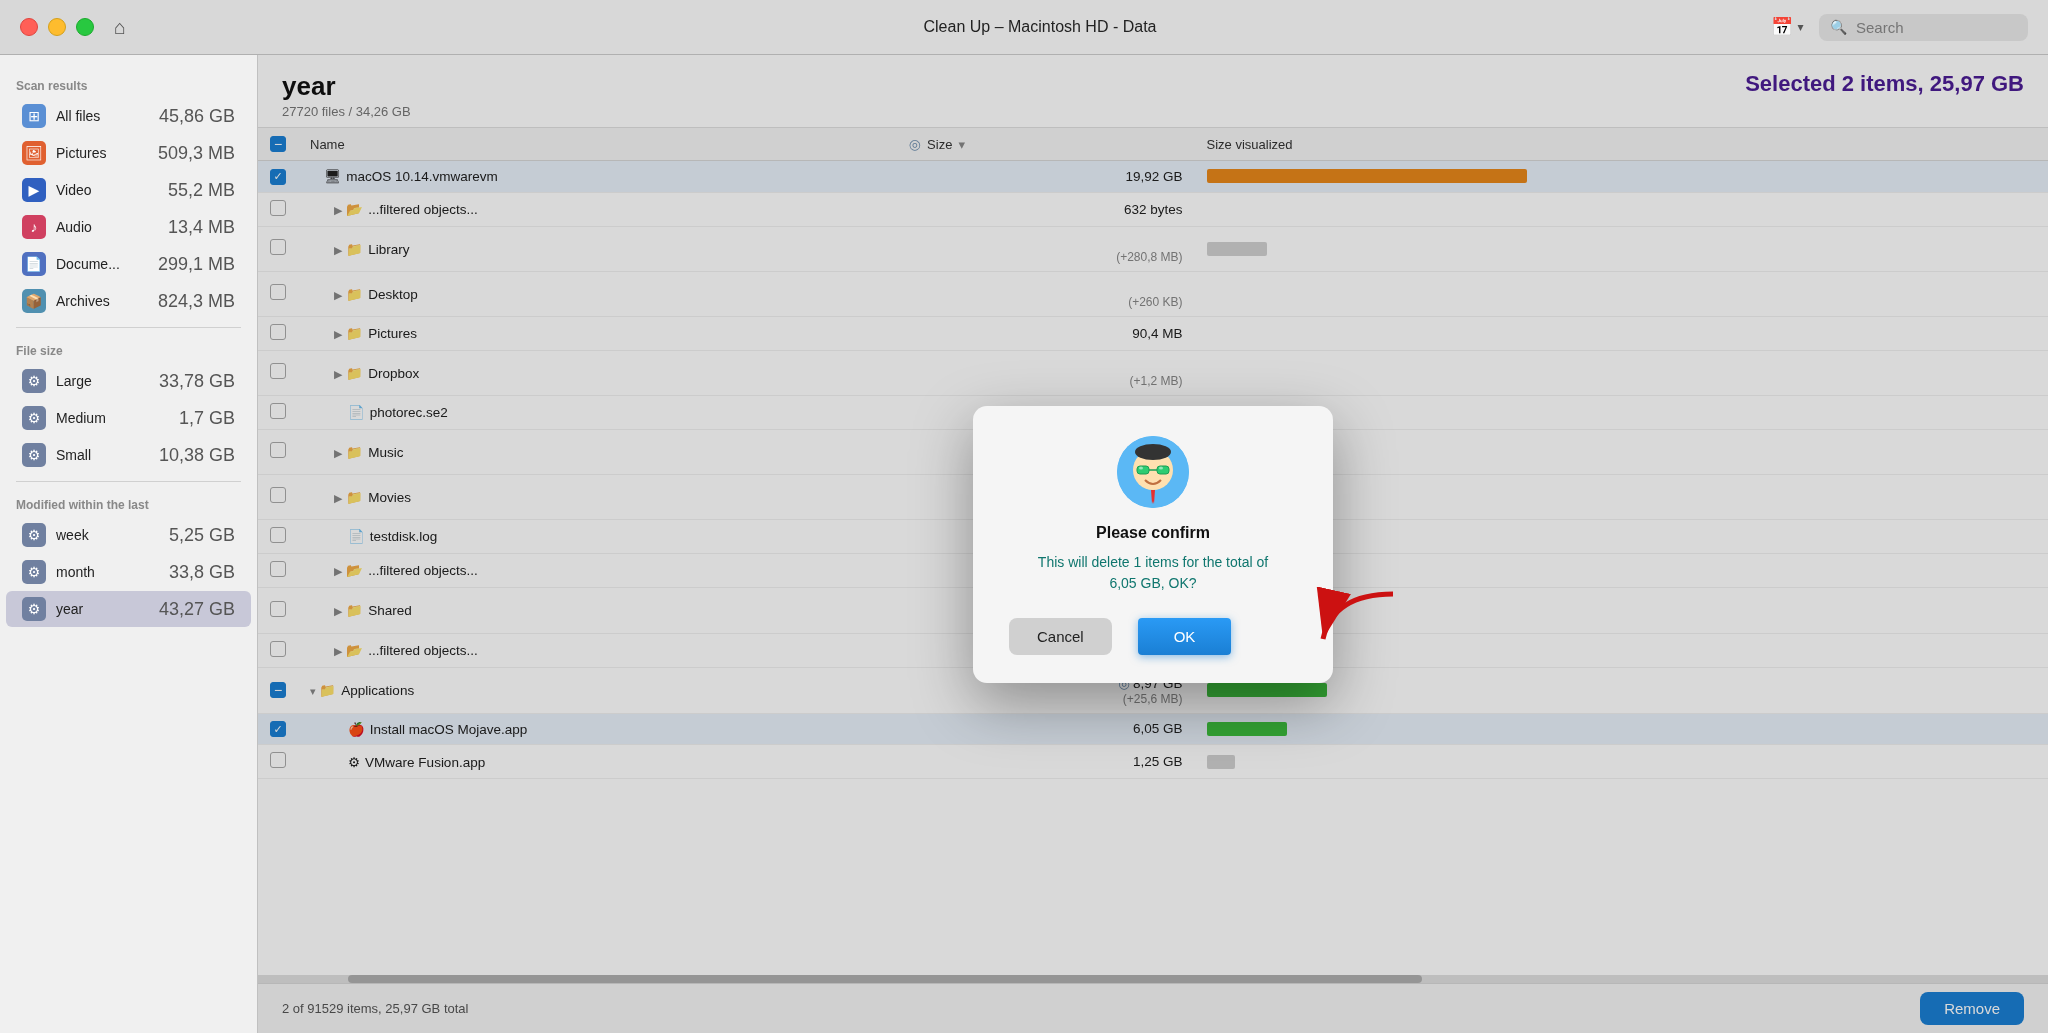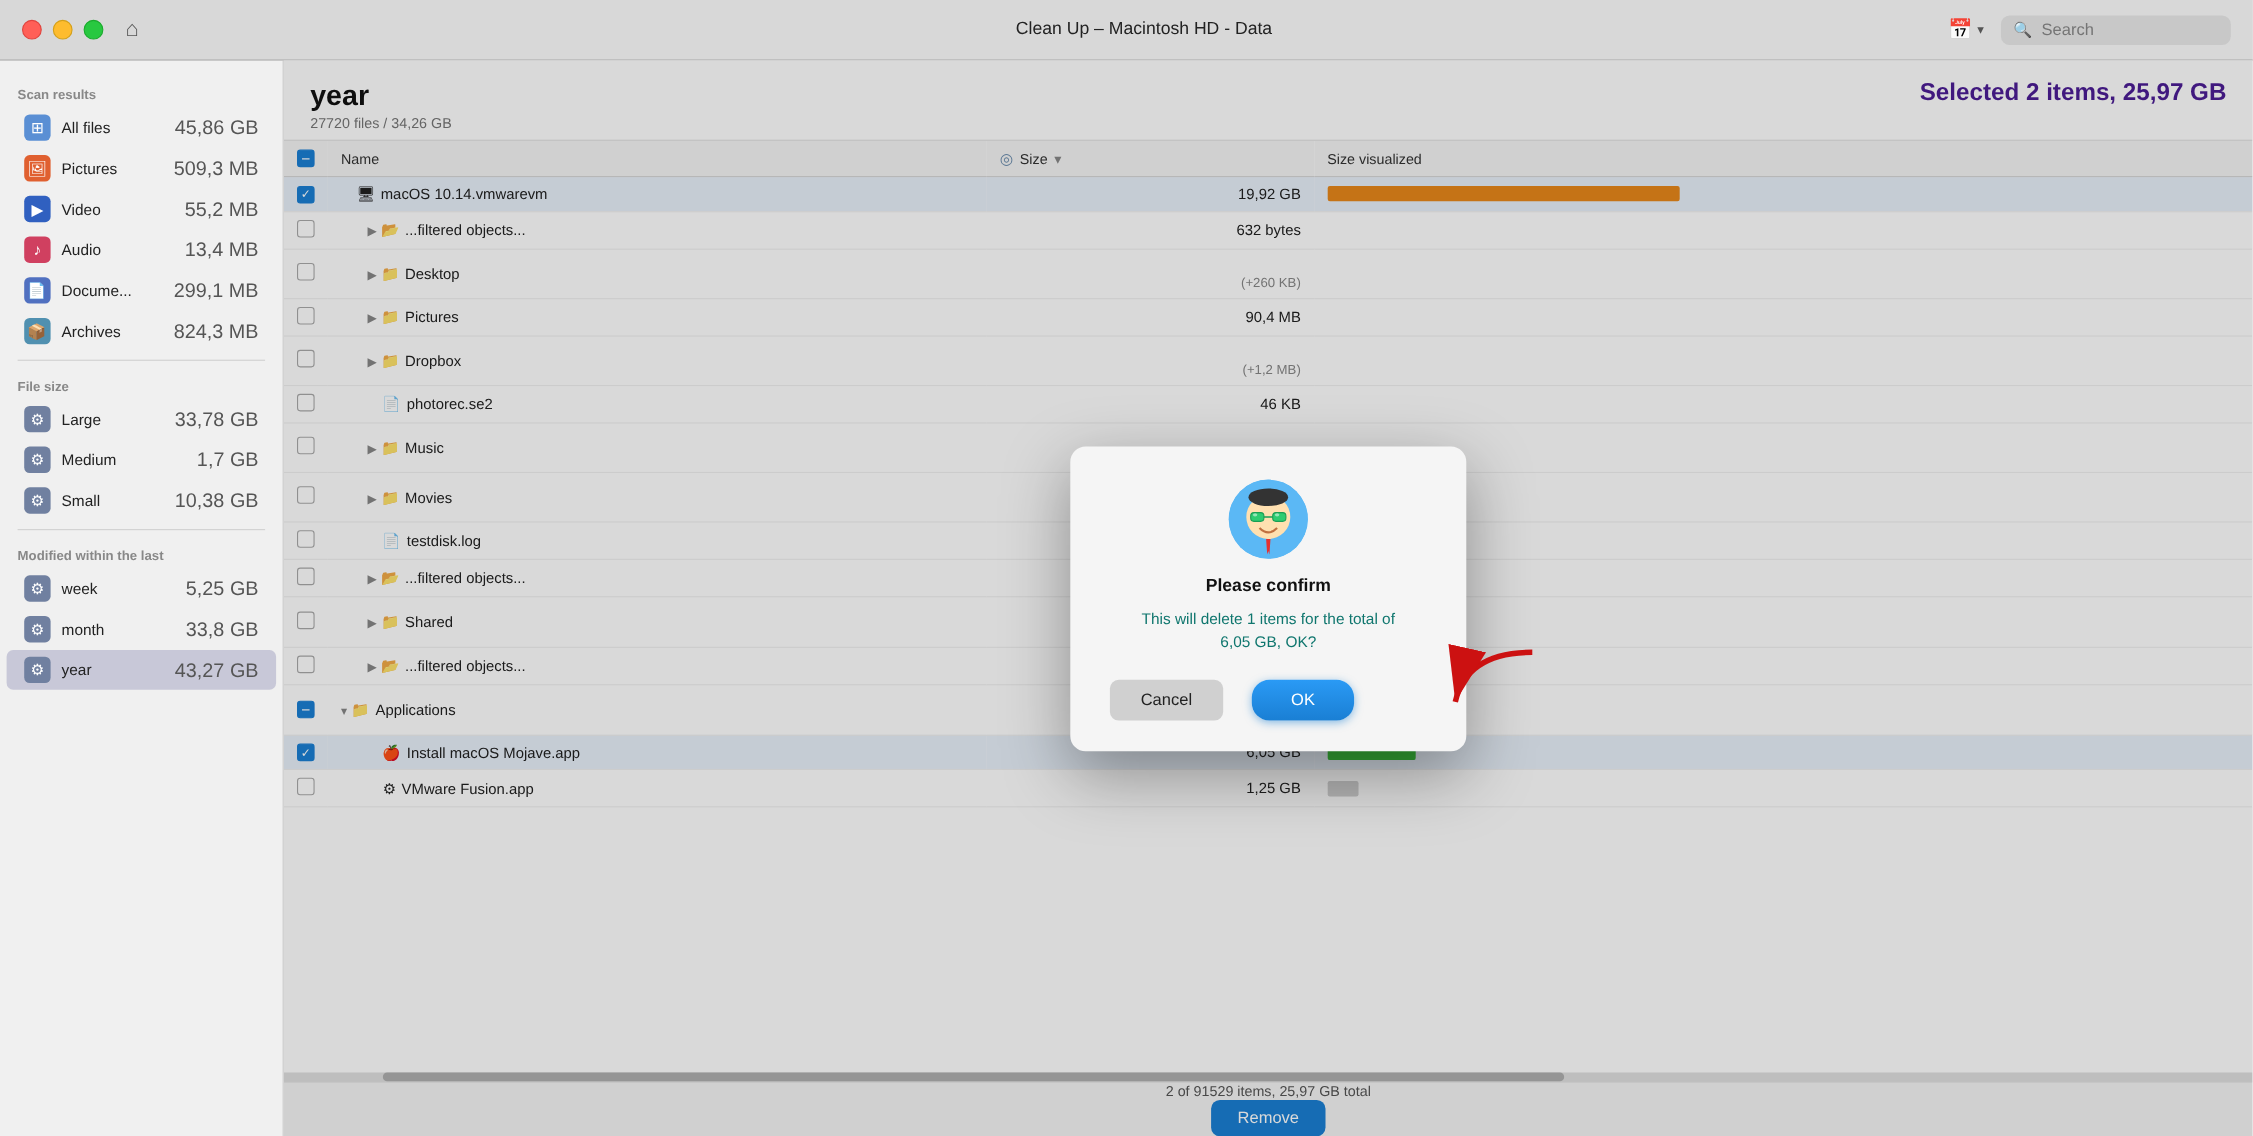--- a/index.html
+++ b/index.html
@@ -517,6 +517,14 @@
             </tr>
             <tr>
               <td class="checkbox-col"><div class="checkbox"></div></td>
+              <td class="name-col"><span style="display:inline-block;width:24px;"></span><span style="font-size:11px;color:#888;margin-right:4px;">▶</span><span style="margin-right:5px;">📁</span><span>Library</span></td>
+              <td class="size-col"><br><span style="font-size:12px;color:#888;">(+280,8 MB)</span></td>
+              <td class="size-vis-col">
+                <div class="size-bar" style="width: 60px; background: rgb(208, 208, 208);"></div>
+              </td>
+            </tr>
+            <tr>
+              <td class="checkbox-col"><div class="checkbox"></div></td>
               <td class="name-col"><span style="display:inline-block;width:24px;"></span><span style="font-size:11px;color:#888;margin-right:4px;">▶</span><span style="margin-right:5px;">📁</span><span>Desktop</span></td>
               <td class="size-col"><br><span style="font-size:12px;color:#888;">(+260 KB)</span></td>
               <td class="size-vis-col"></td>

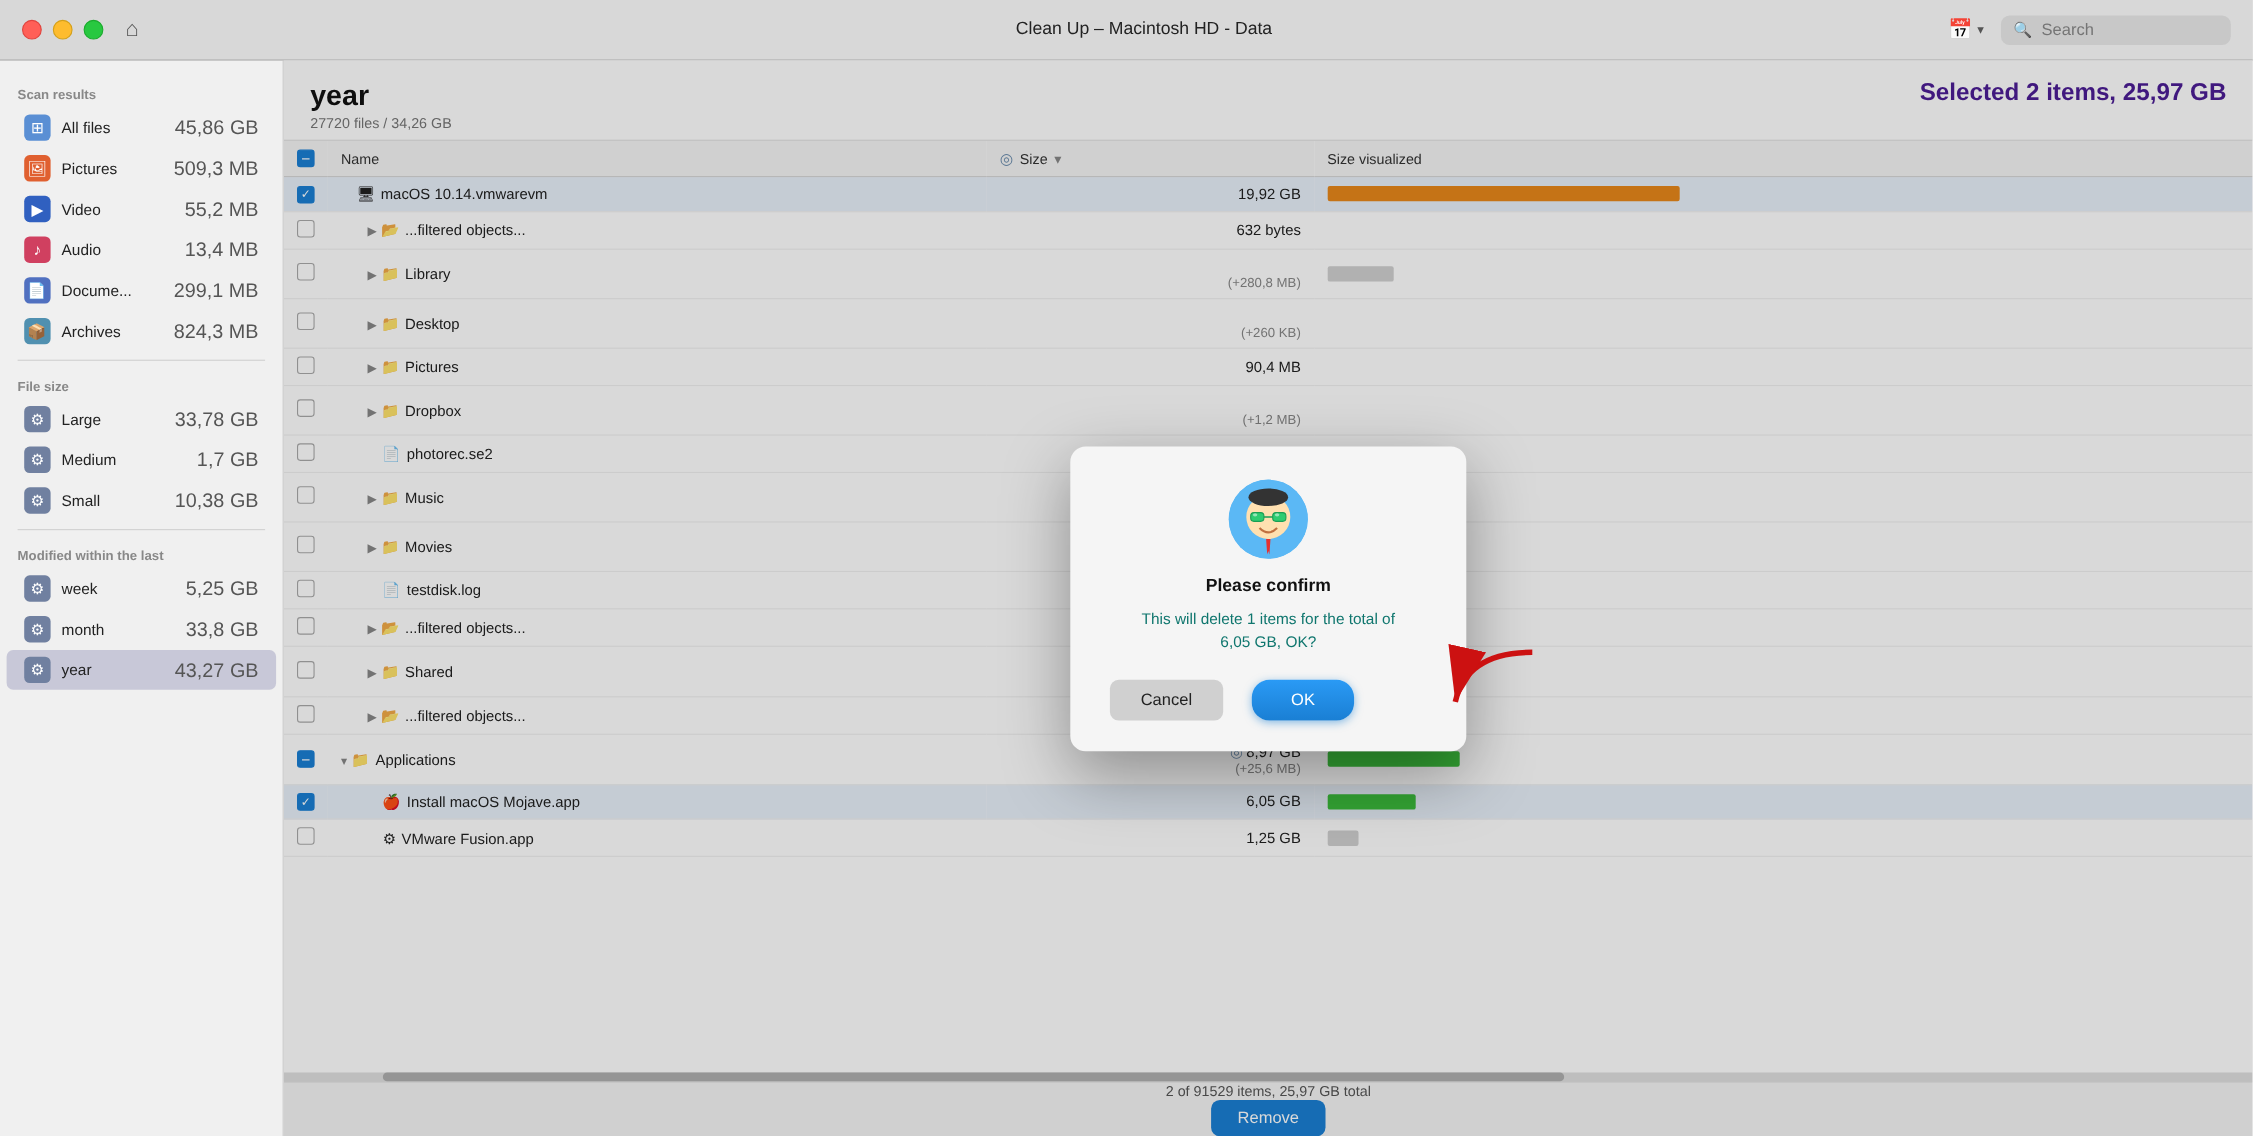--- a/index.html
+++ b/index.html
@@ -355,7 +355,7 @@
     .btn-ok {
       background: linear-gradient(180deg, #2a9af5, #1a7fd4);
       border: none;
-      border-radius: 16px;
+      border-radius: 4px;
       padding: 10px 36px;
       font-size: 15px;
       color: white;

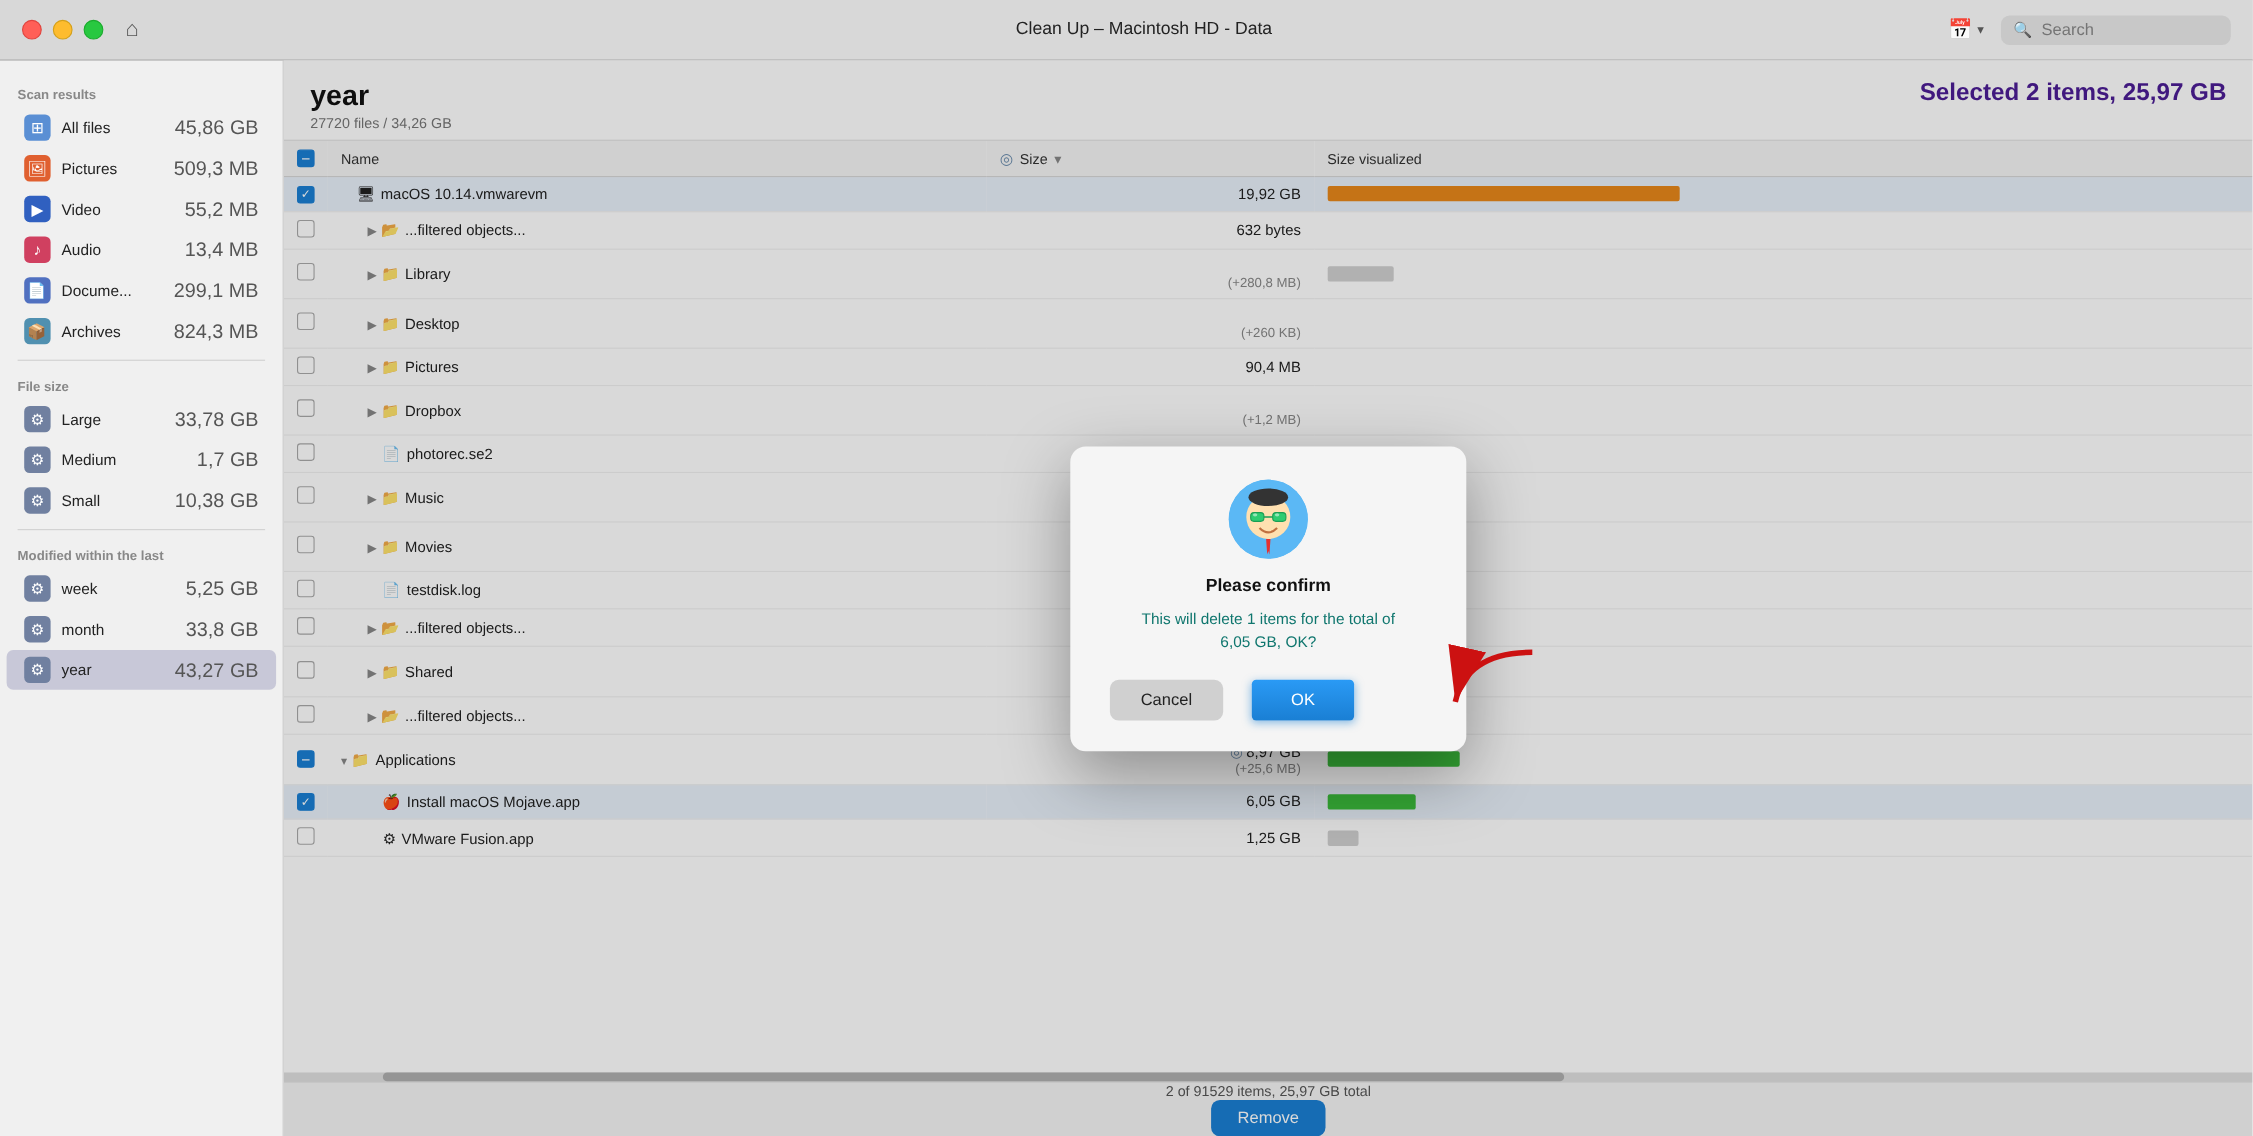--- a/index.html
+++ b/index.html
@@ -258,7 +258,6 @@
       justify-content: space-between;
       padding: 0 24px;
       flex-shrink: 0;
-      flex-direction: column;
     }
     .bottom-info {
       font-size: 13px;

